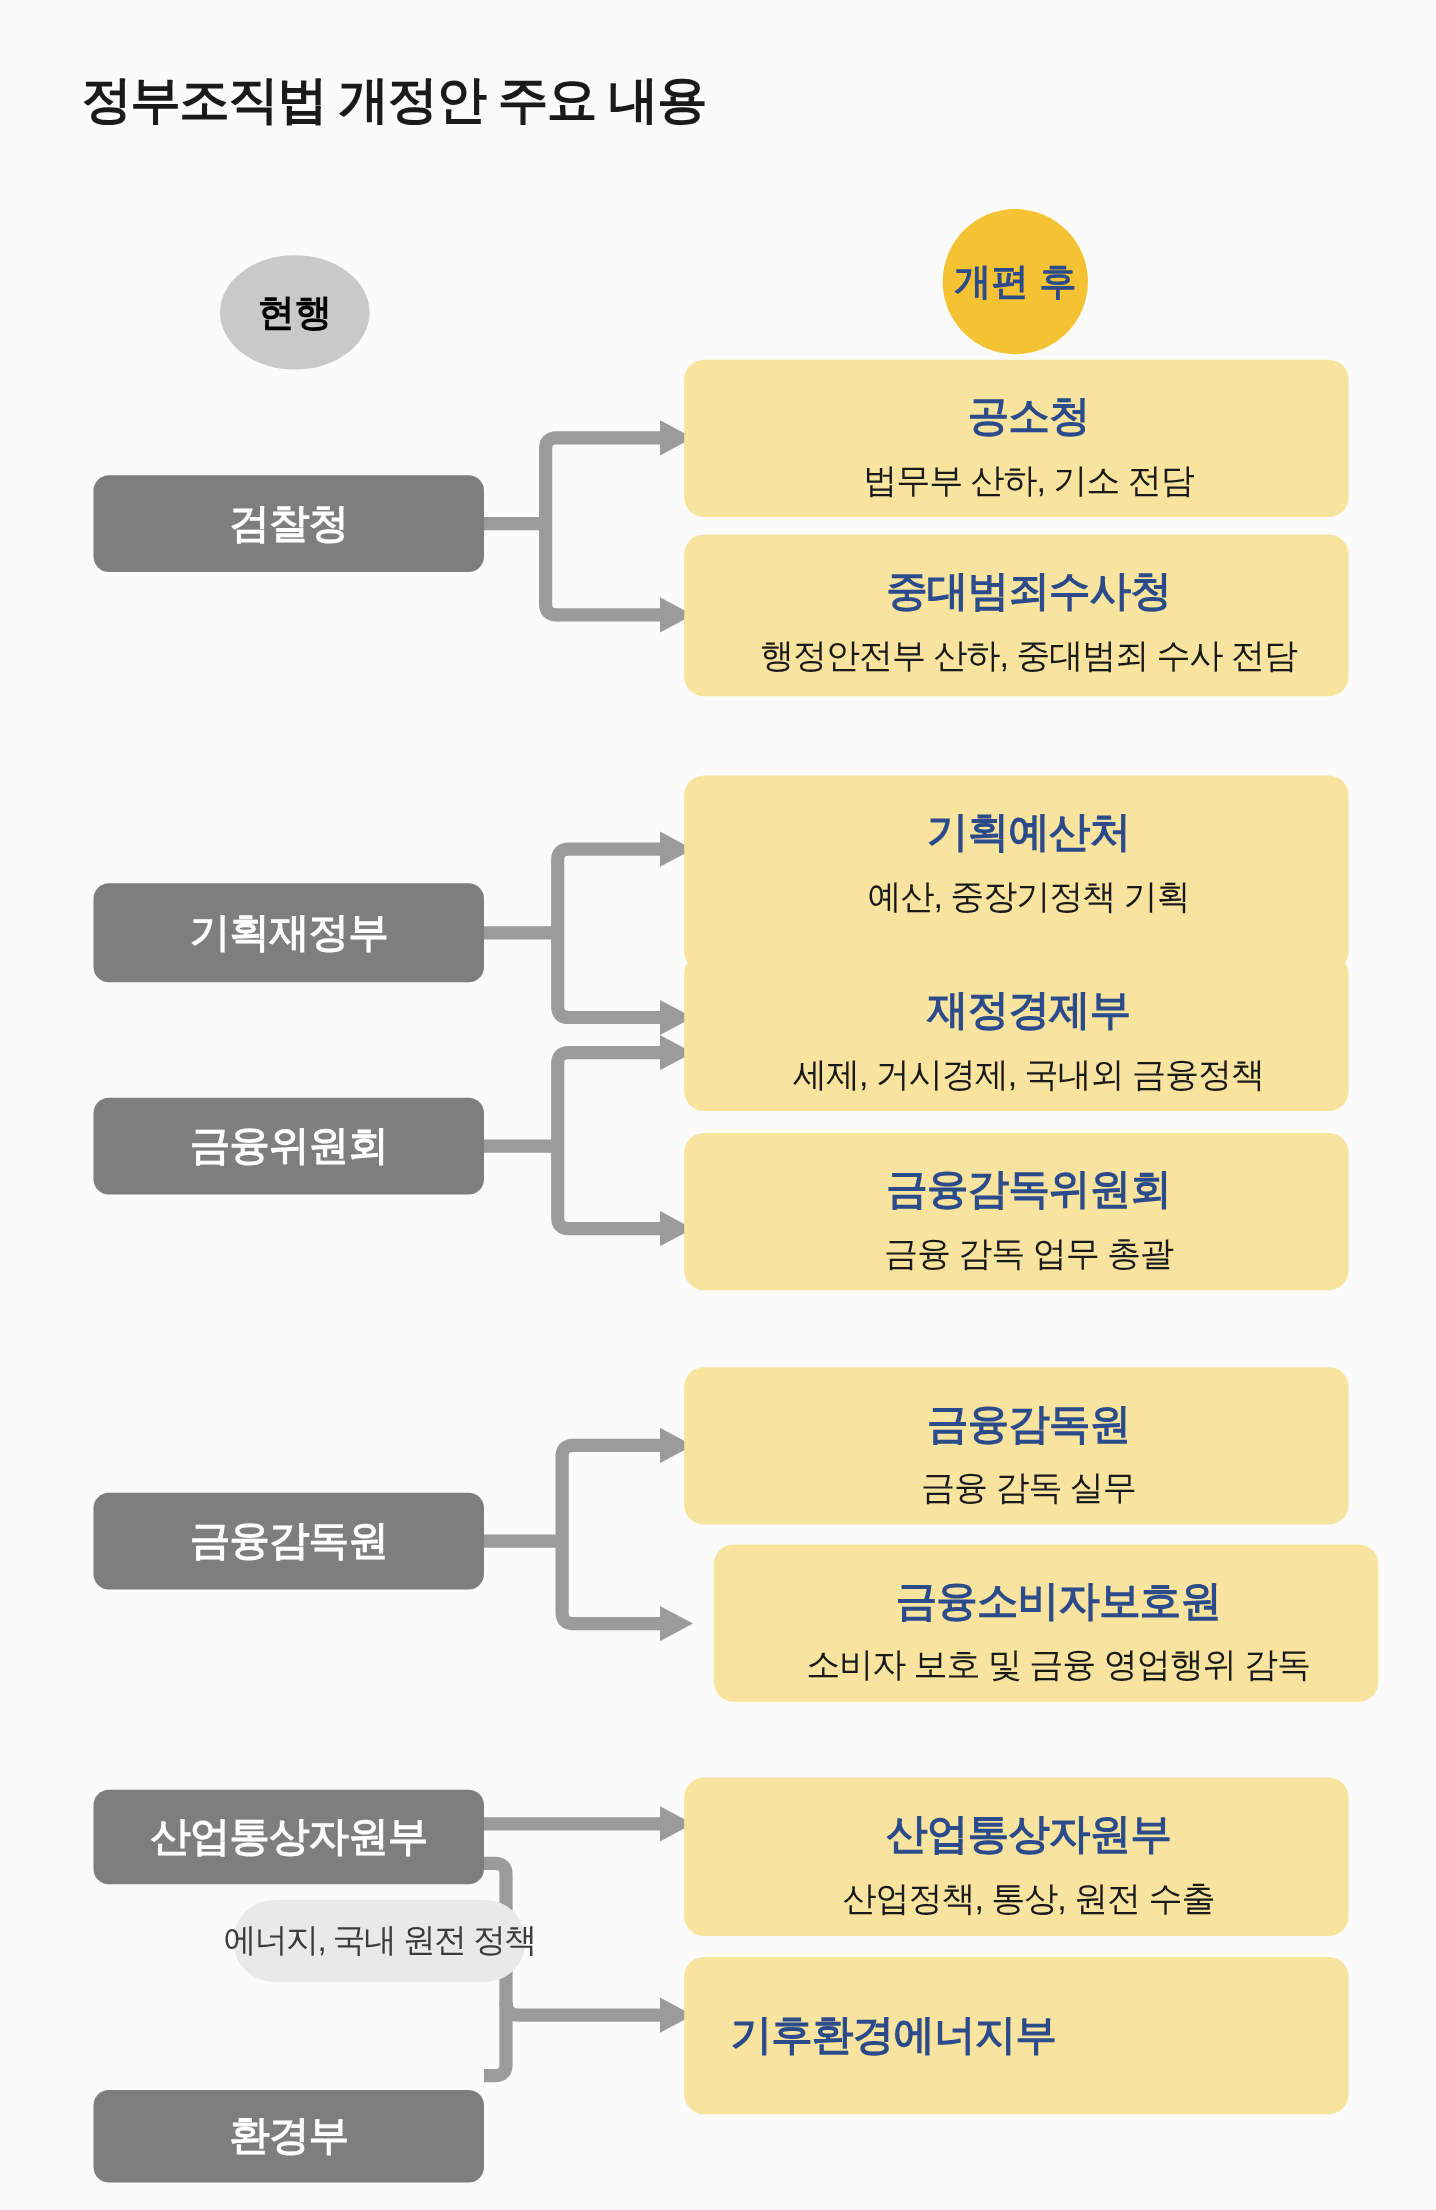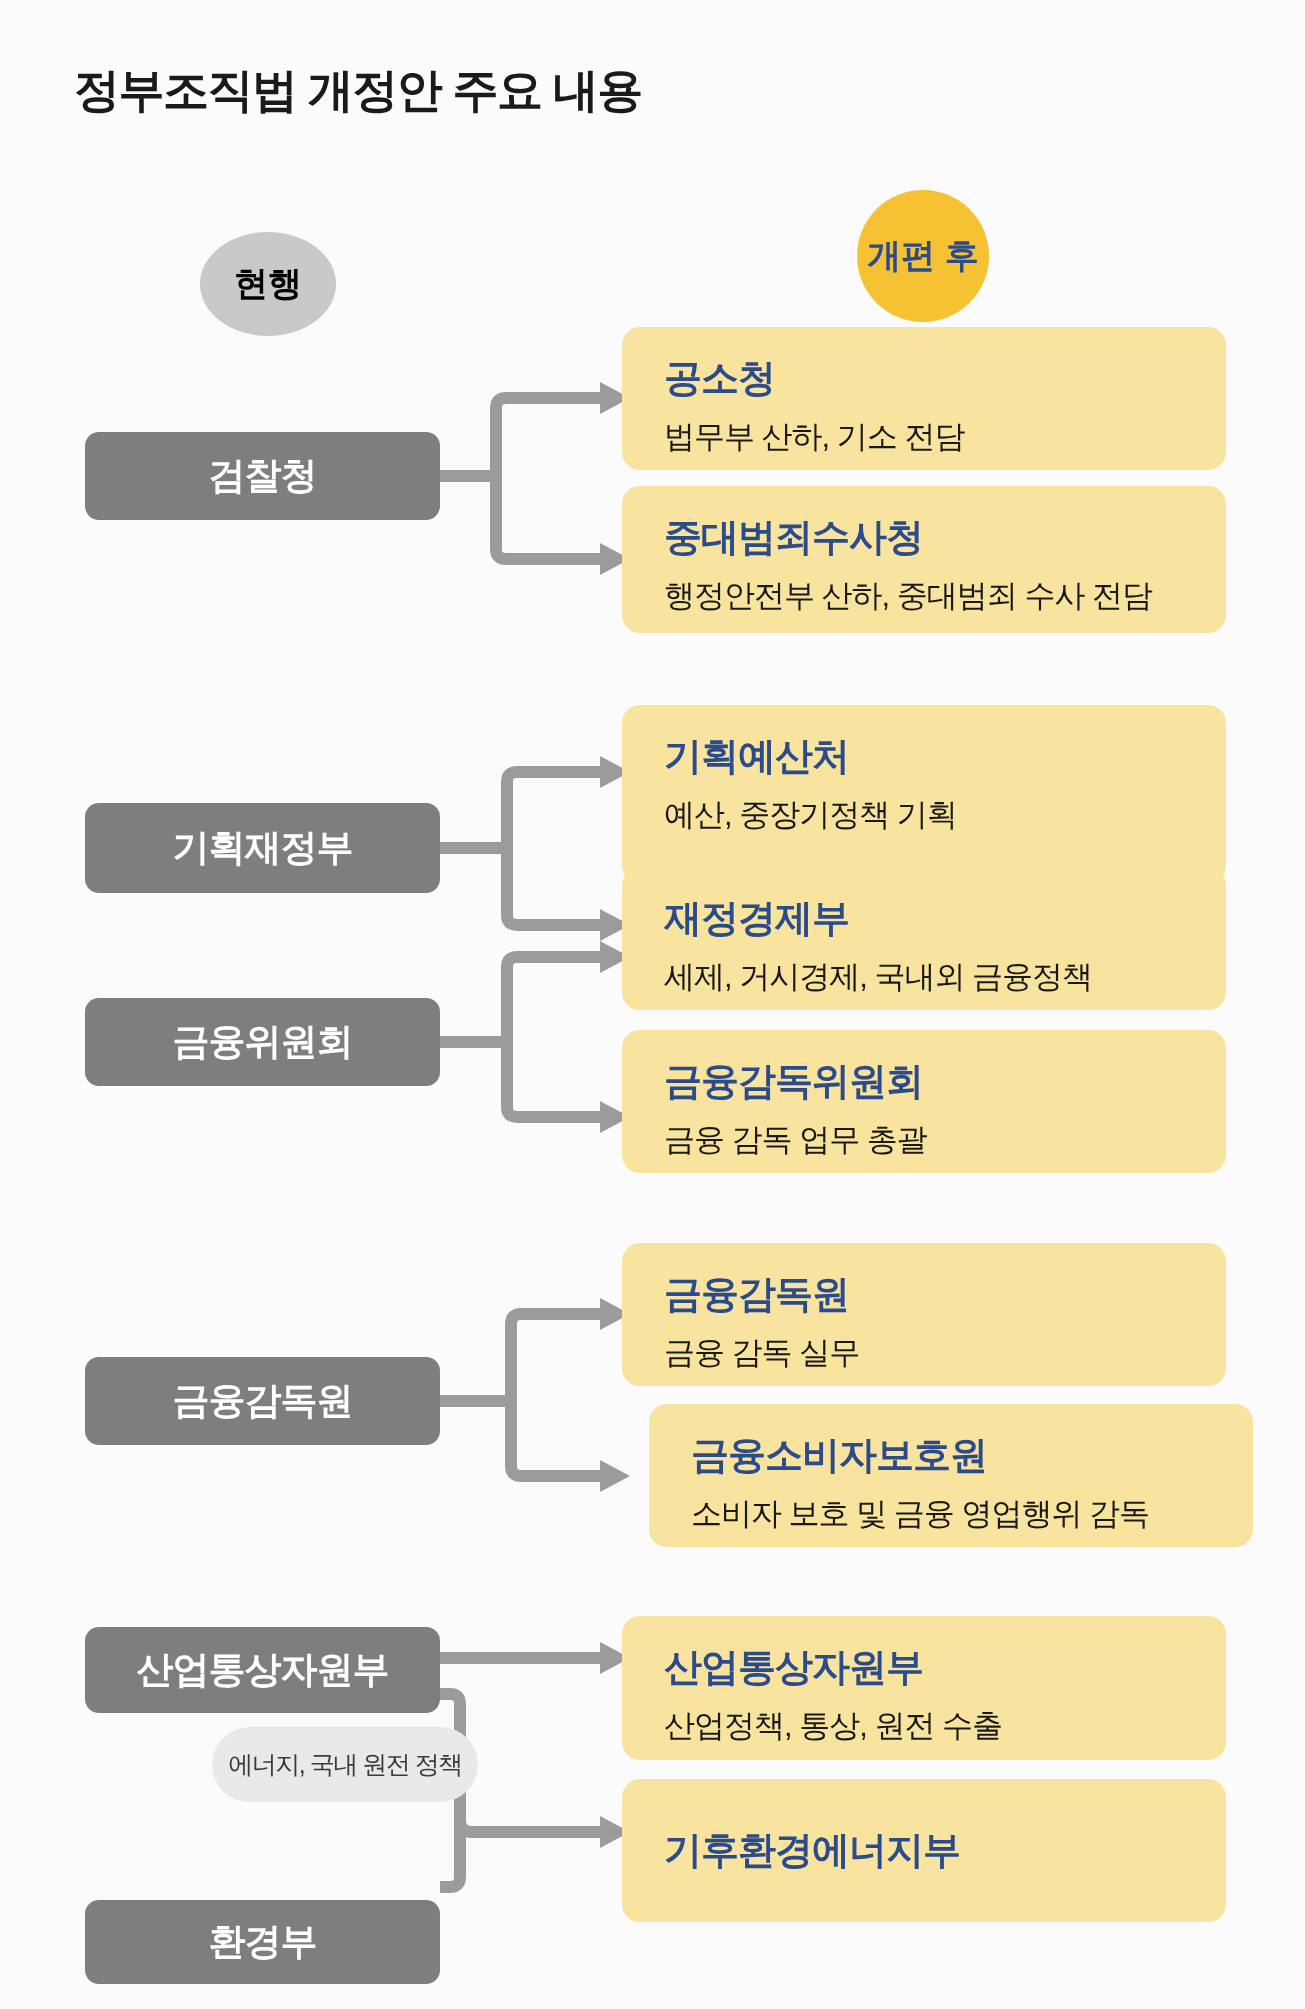--- a/index.html
+++ b/index.html
@@ -51,6 +51,7 @@
     background:#f8e49e;border-radius:18px;
     box-sizing:border-box;padding:26px 20px 0 42px;
     z-index:2;
+    text-align:center;
   }
   .yellow-box .org-title{
     font-size:38px;font-weight:800;color:#2b4b8b;

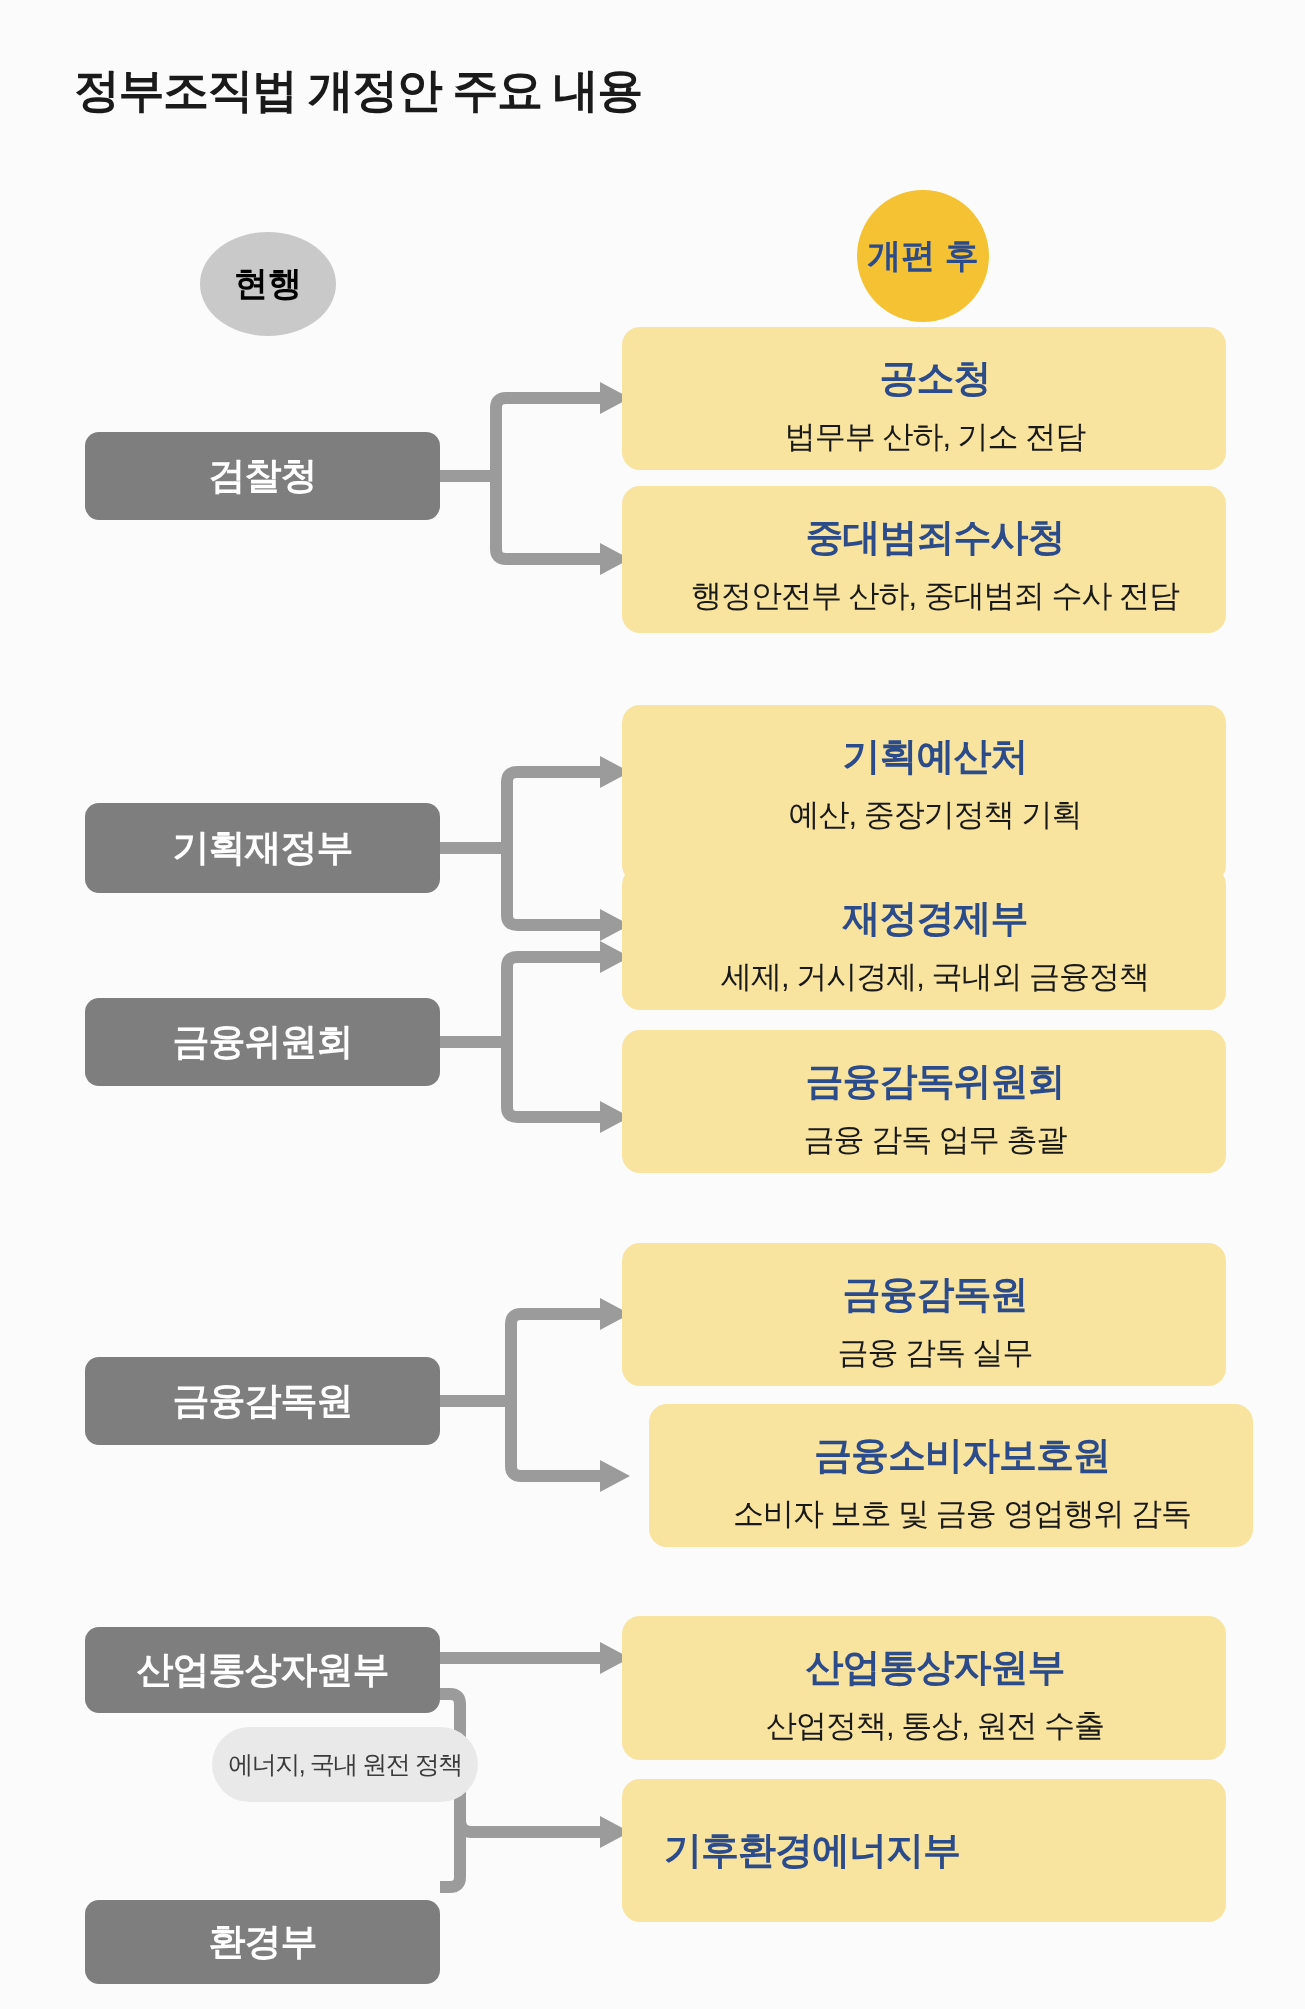--- a/index.html
+++ b/index.html
@@ -75,7 +75,7 @@
     position:absolute;left:212px;top:1727px;width:266px;height:75px;
     background:#e9e9e9;border-radius:38px;
     display:flex;align-items:center;justify-content:center;
-    font-size:25px;color:#3a3a3a;letter-spacing:-1.5px;
+    font-size:30px;color:#3a3a3a;letter-spacing:-1.5px;
     white-space:nowrap;z-index:3;
   }
   

